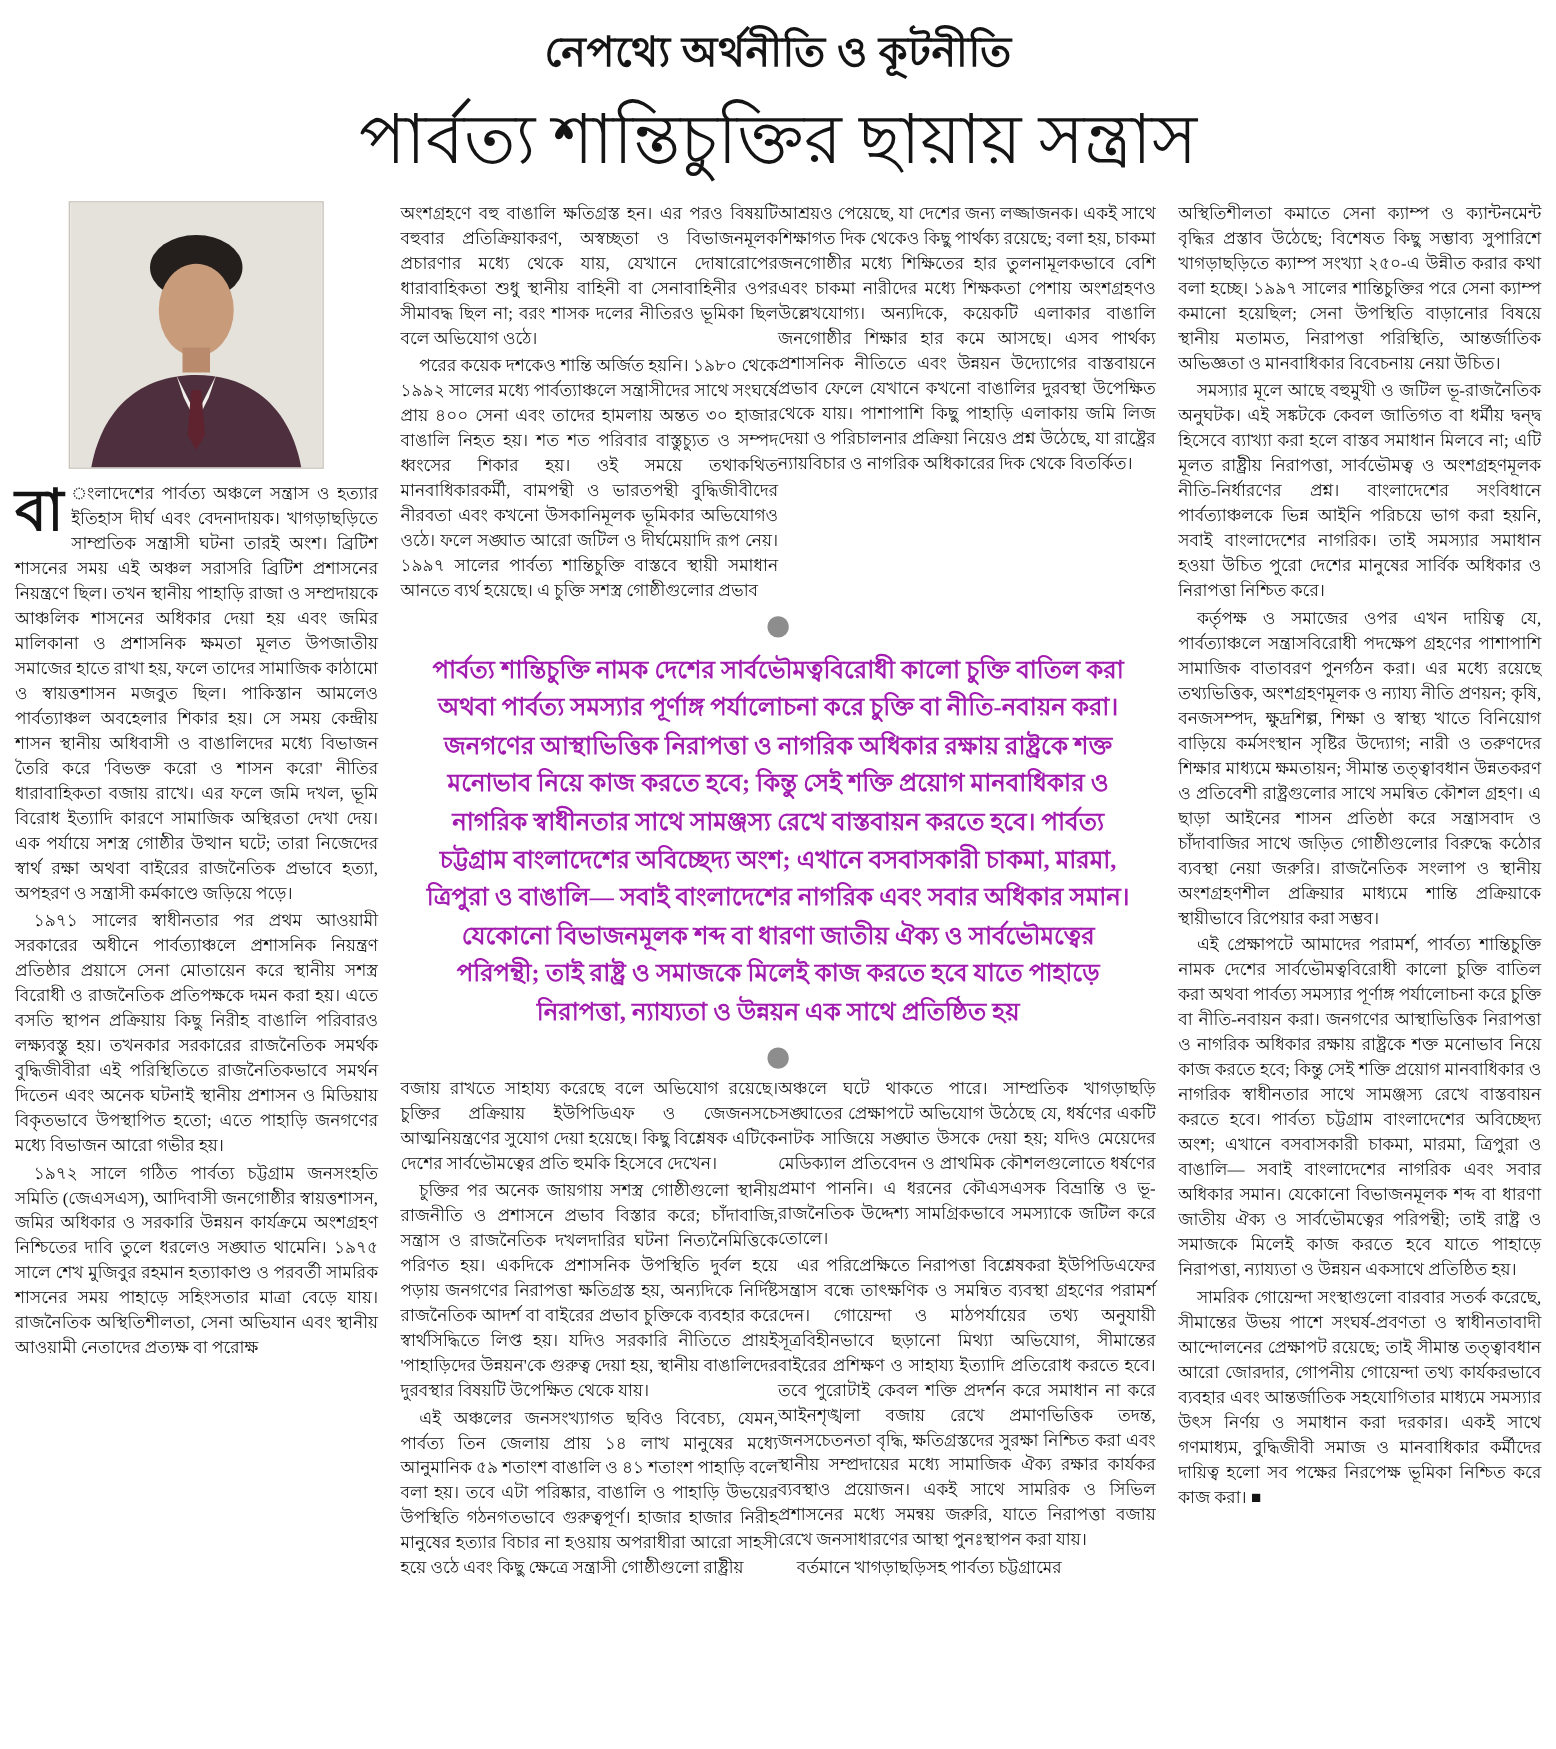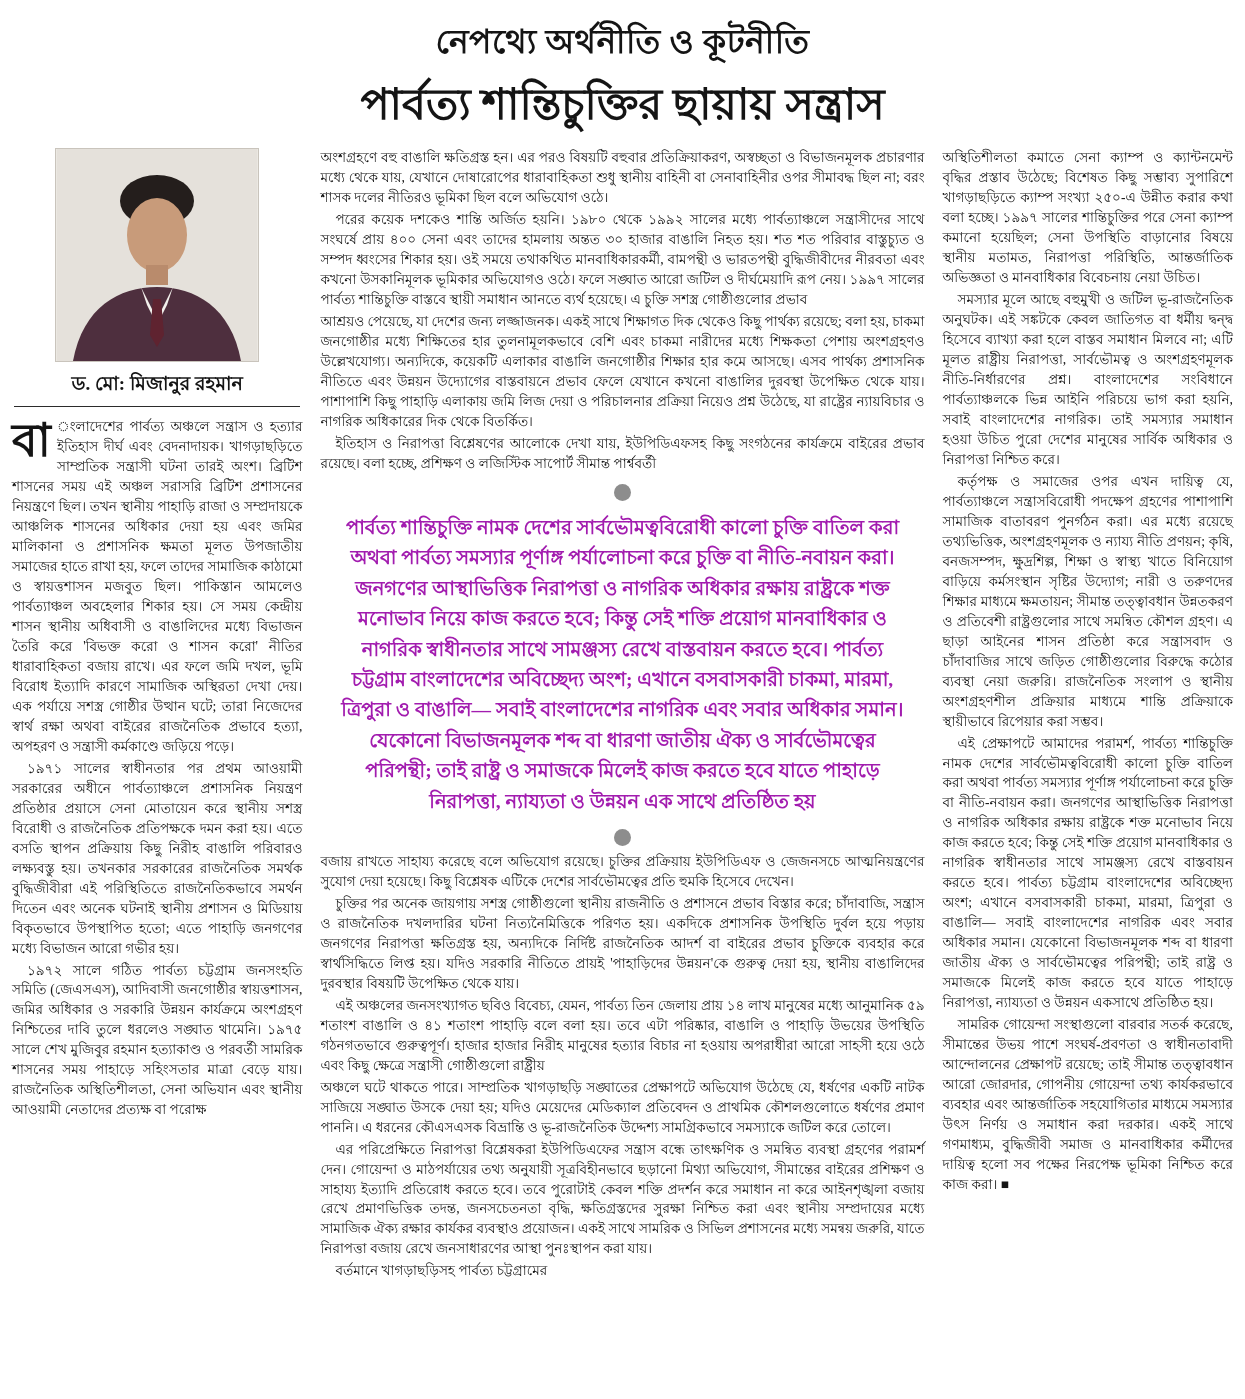--- a/index.html
+++ b/index.html
@@ -28,8 +28,8 @@
     letter-spacing: 0.5px;
   }
   .headline {
-    font-size: 43px;
-    font-weight: bold;
+    font-size: 55px;
+    font-weight: normal;
     line-height: 1.08;
     margin: 0 0 20px 0;
   }

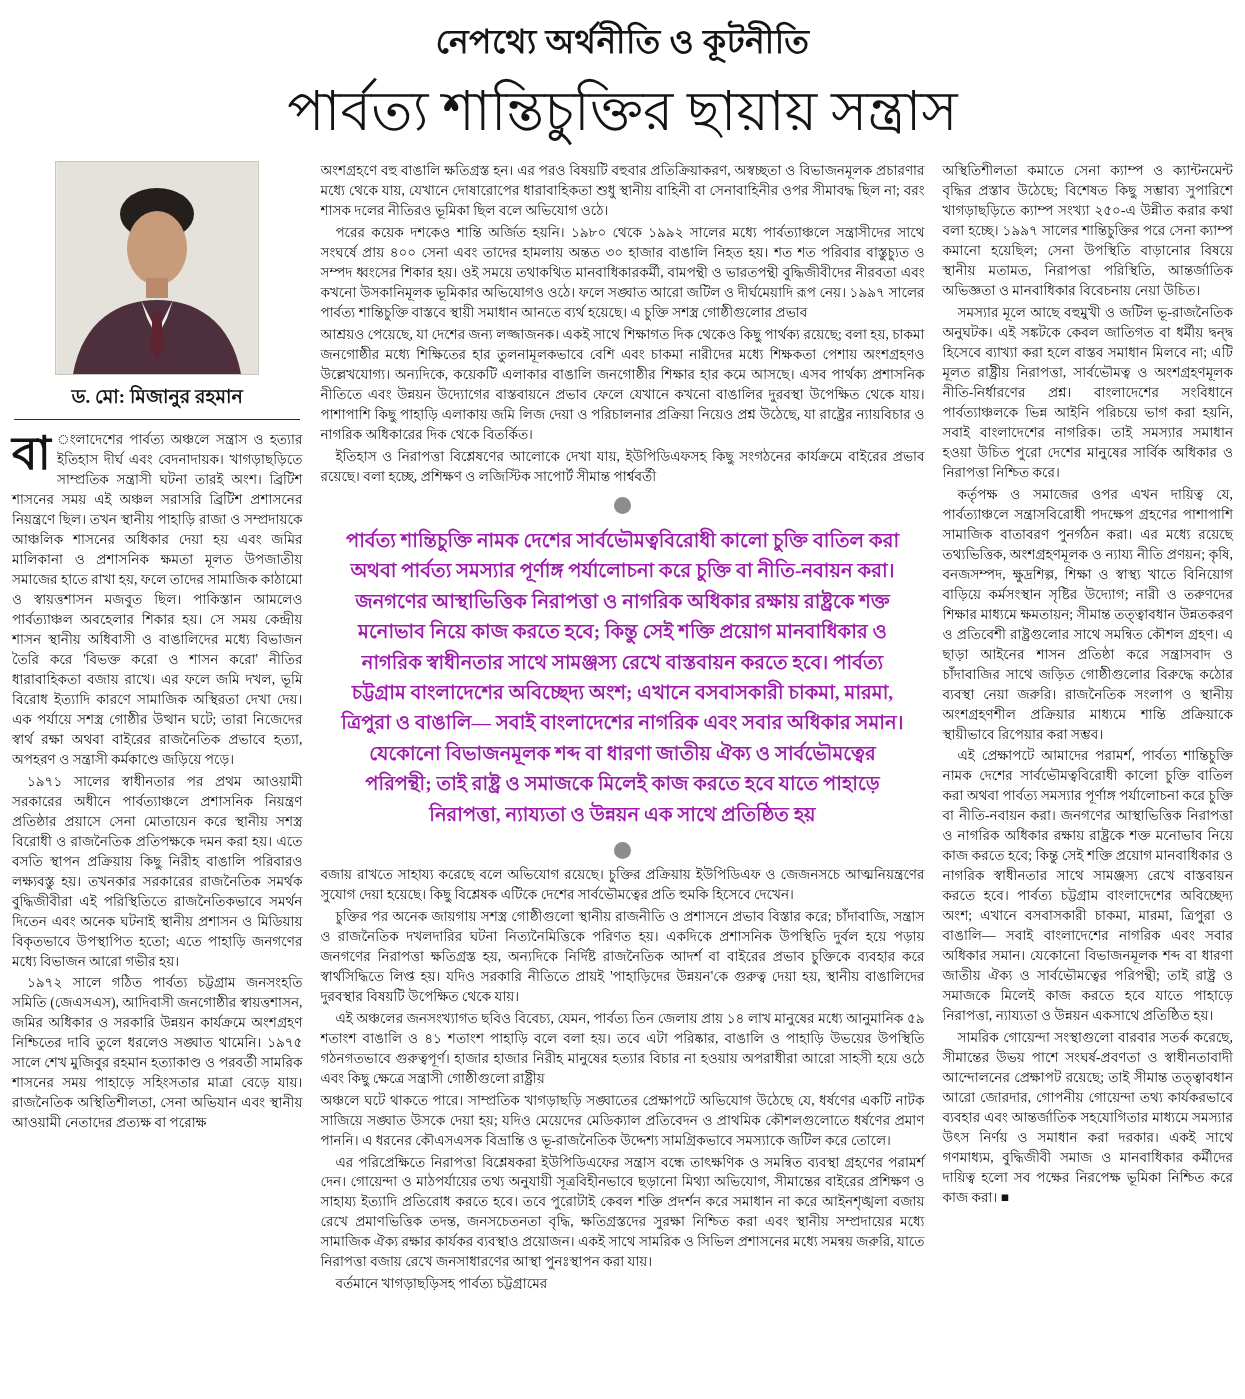--- a/index.html
+++ b/index.html
@@ -43,7 +43,7 @@
   }
   .subgrid {
     display: grid;
-    grid-template-columns: 1fr;
+    grid-template-columns: 1fr 1fr;
   }
   .para {
     margin: 0 0 2px 0;

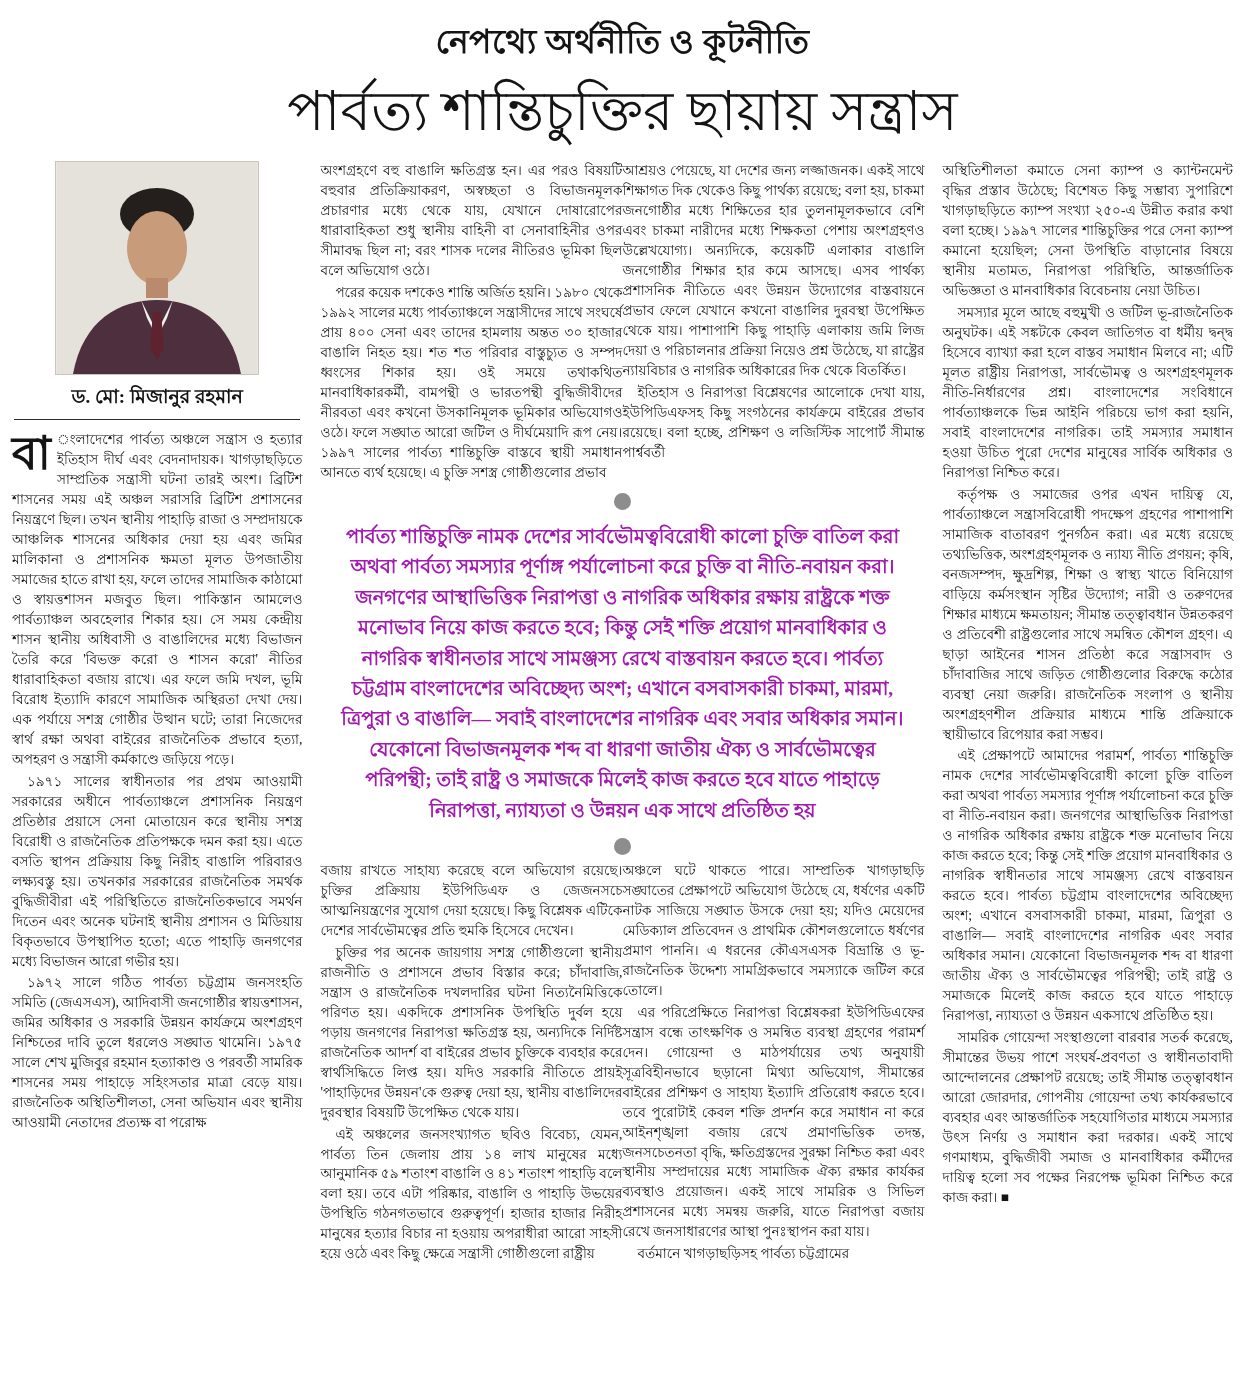--- a/index.html
+++ b/index.html
@@ -128,7 +128,6 @@
           <path d="M84 138 L100 170 L116 138 L110 156 L100 176 L90 156 Z" fill="#f2f0ec"></path>
           <path d="M96 150 L104 150 L107 186 L100 198 L93 186 Z" fill="#5f2330"></path>
         </svg>
-        <div class="author-name">ড. মো: মিজানুর রহমান</div>
       </div>
       <p class="para noindent"><span class="dropcap">বা</span><span>ংলাদেশের পার্বত্য অঞ্চলে সন্ত্রাস ও হত্যার ইতিহাস দীর্ঘ এবং বেদনাদায়ক। খাগড়াছড়িতে সাম্প্রতিক সন্ত্রাসী ঘটনা তারই অংশ। ব্রিটিশ শাসনের সময় এই অঞ্চল সরাসরি ব্রিটিশ প্রশাসনের নিয়ন্ত্রণে ছিল। তখন স্থানীয় পাহাড়ি রাজা ও সম্প্রদায়কে আঞ্চলিক শাসনের অধিকার দেয়া হয় এবং জমির মালিকানা ও প্রশাসনিক ক্ষমতা মূলত উপজাতীয় সমাজের হাতে রাখা হয়, ফলে তাদের সামাজিক কাঠামো ও স্বায়ত্তশাসন মজবুত ছিল। পাকিস্তান আমলেও পার্বত্যাঞ্চল অবহেলার শিকার হয়। সে সময় কেন্দ্রীয় শাসন স্থানীয় অধিবাসী ও বাঙালিদের মধ্যে বিভাজন তৈরি করে 'বিভক্ত করো ও শাসন করো' নীতির ধারাবাহিকতা বজায় রাখে। এর ফলে জমি দখল, ভূমি বিরোধ ইত্যাদি কারণে সামাজিক অস্থিরতা দেখা দেয়। এক পর্যায়ে সশস্ত্র গোষ্ঠীর উত্থান ঘটে; তারা নিজেদের স্বার্থ রক্ষা অথবা বাইরের রাজনৈতিক প্রভাবে হত্যা, অপহরণ ও সন্ত্রাসী কর্মকাণ্ডে জড়িয়ে পড়ে।</span></p>
       <p class="para">১৯৭১ সালের স্বাধীনতার পর প্রথম আওয়ামী সরকারের অধীনে পার্বত্যাঞ্চলে প্রশাসনিক নিয়ন্ত্রণ প্রতিষ্ঠার প্রয়াসে সেনা মোতায়েন করে স্থানীয় সশস্ত্র বিরোধী ও রাজনৈতিক প্রতিপক্ষকে দমন করা হয়। এতে বসতি স্থাপন প্রক্রিয়ায় কিছু নিরীহ বাঙালি পরিবারও লক্ষ্যবস্তু হয়। তখনকার সরকারের রাজনৈতিক সমর্থক বুদ্ধিজীবীরা এই পরিস্থিতিতে রাজনৈতিকভাবে সমর্থন দিতেন এবং অনেক ঘটনাই স্থানীয় প্রশাসন ও মিডিয়ায় বিকৃতভাবে উপস্থাপিত হতো; এতে পাহাড়ি জনগণের মধ্যে বিভাজন আরো গভীর হয়।</p>

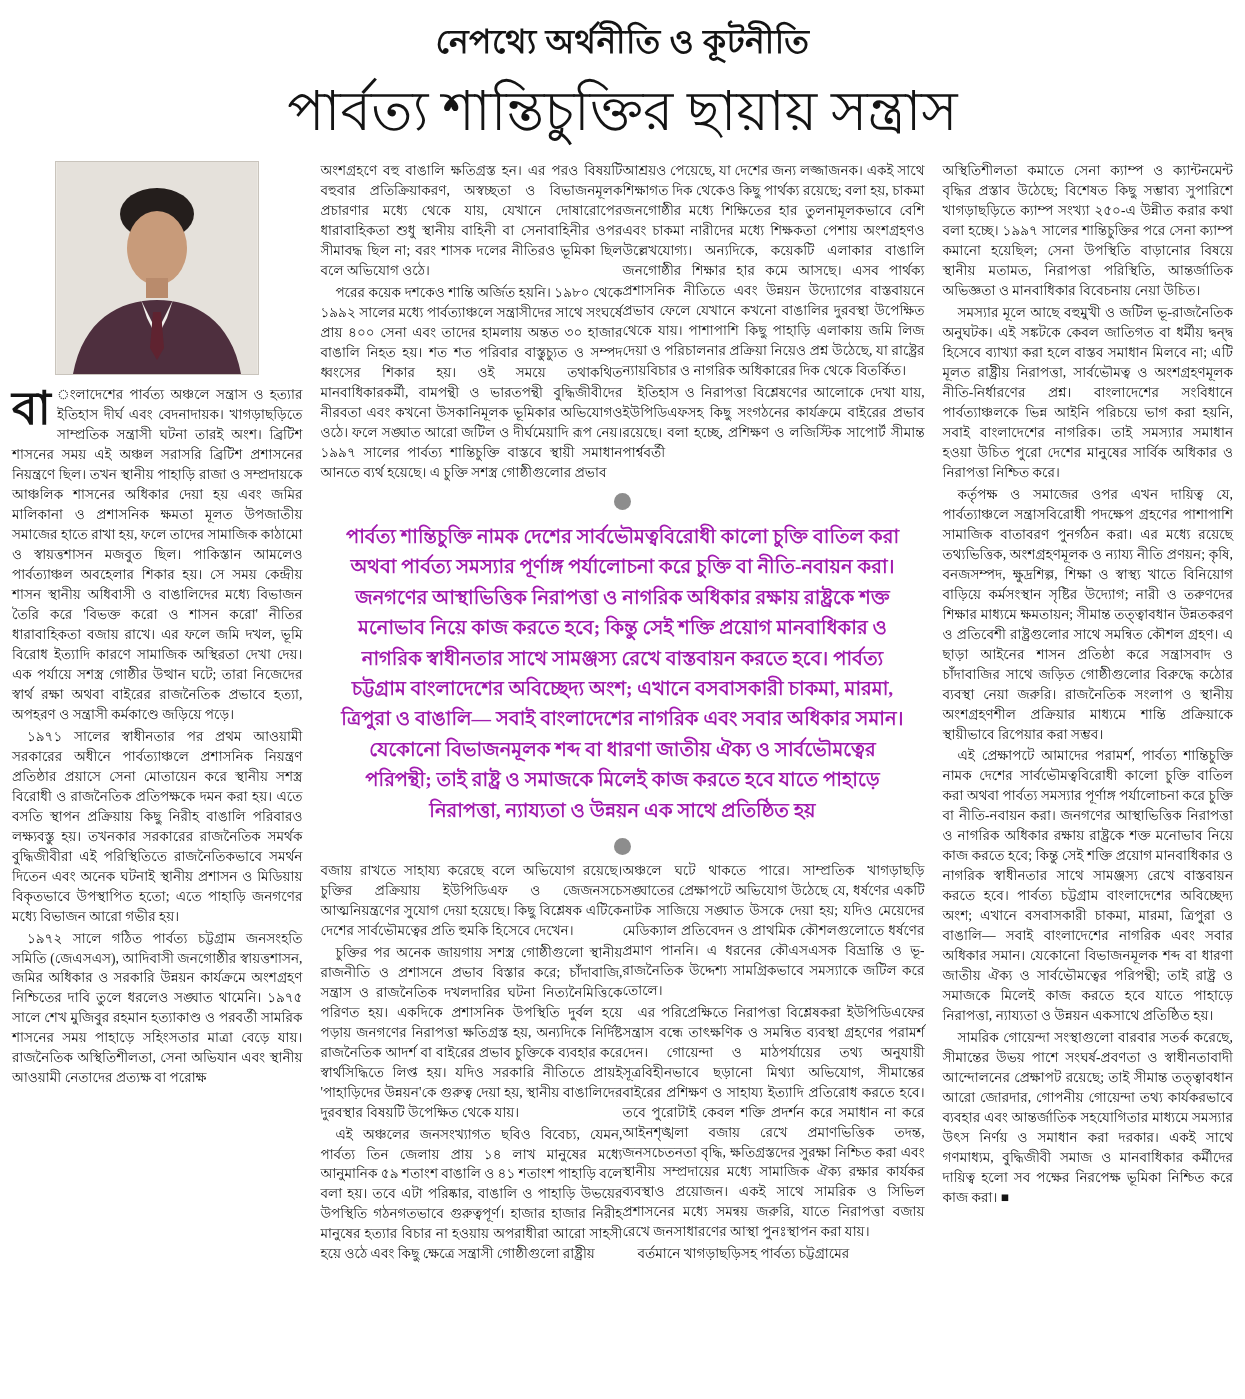--- a/index.html
+++ b/index.html
@@ -142,7 +142,6 @@
         </div>
         <div>
           <p class="para noindent">আশ্রয়ও পেয়েছে, যা দেশের জন্য লজ্জাজনক। একই সাথে শিক্ষাগত দিক থেকেও কিছু পার্থক্য রয়েছে; বলা হয়, চাকমা জনগোষ্ঠীর মধ্যে শিক্ষিতের হার তুলনামূলকভাবে বেশি এবং চাকমা নারীদের মধ্যে শিক্ষকতা পেশায় অংশগ্রহণও উল্লেখযোগ্য। অন্যদিকে, কয়েকটি এলাকার বাঙালি জনগোষ্ঠীর শিক্ষার হার কমে আসছে। এসব পার্থক্য প্রশাসনিক নীতিতে এবং উন্নয়ন উদ্যোগের বাস্তবায়নে প্রভাব ফেলে যেখানে কখনো বাঙালির দুরবস্থা উপেক্ষিত থেকে যায়। পাশাপাশি কিছু পাহাড়ি এলাকায় জমি লিজ দেয়া ও পরিচালনার প্রক্রিয়া নিয়েও প্রশ্ন উঠেছে, যা রাষ্ট্রের ন্যায়বিচার ও নাগরিক অধিকারের দিক থেকে বিতর্কিত।</p>
-          <p class="para">ইতিহাস ও নিরাপত্তা বিশ্লেষণের আলোকে দেখা যায়, ইউপিডিএফসহ কিছু সংগঠনের কার্যক্রমে বাইরের প্রভাব রয়েছে। বলা হচ্ছে, প্রশিক্ষণ ও লজিস্টিক সাপোর্ট সীমান্ত পার্শ্ববর্তী</p>
         </div>
       </div>
 

